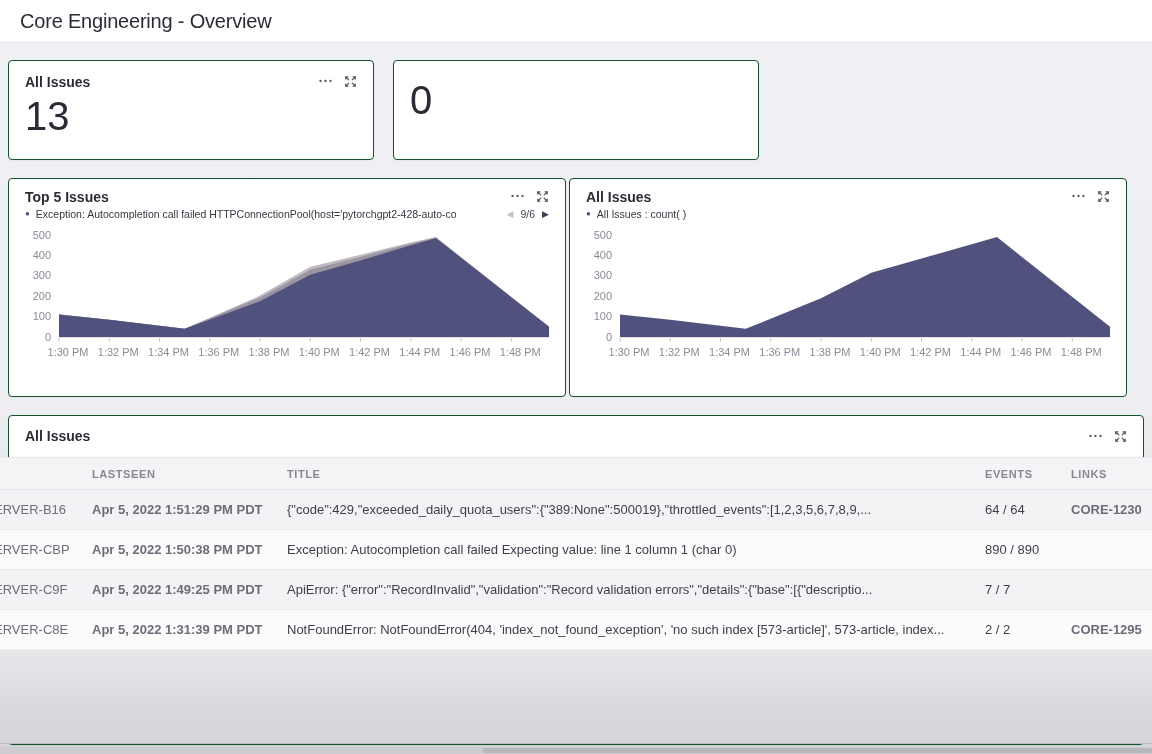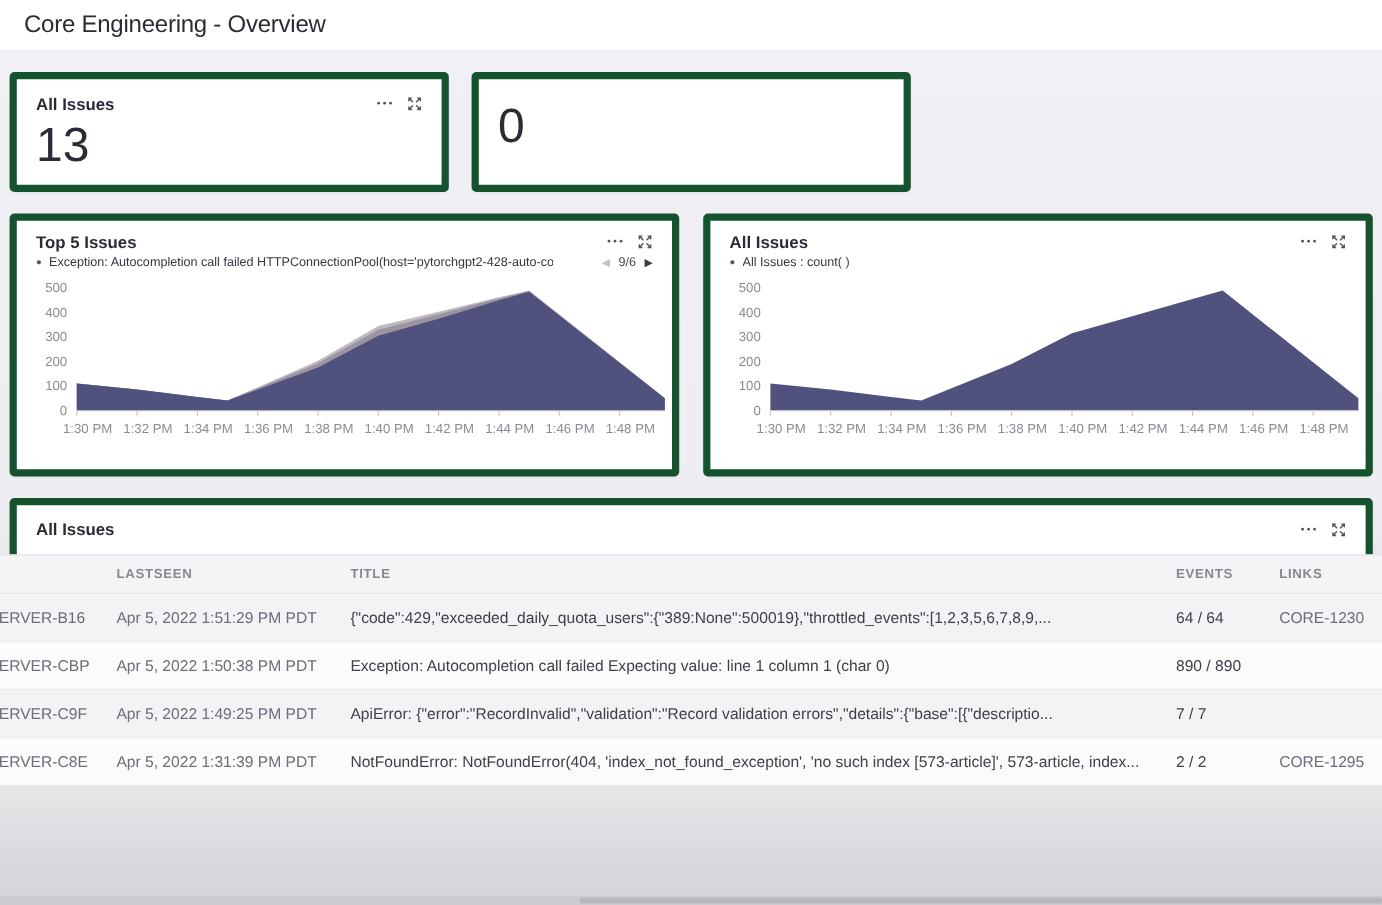--- a/index.html
+++ b/index.html
@@ -17,7 +17,7 @@
   .content { padding:17px 8px 0 8px; }
   .row { display:flex; gap:19px; }
   .card {
-    background:#fff; border:6px solid #14532d; border-radius:4px;
+    background:#fff; border:1px solid #14532d; border-radius:4px;
     box-shadow:0 1px 2px rgba(43,34,51,0.04);
   }
   .stat-card { width:366px; height:100px; padding:13px 16px; }

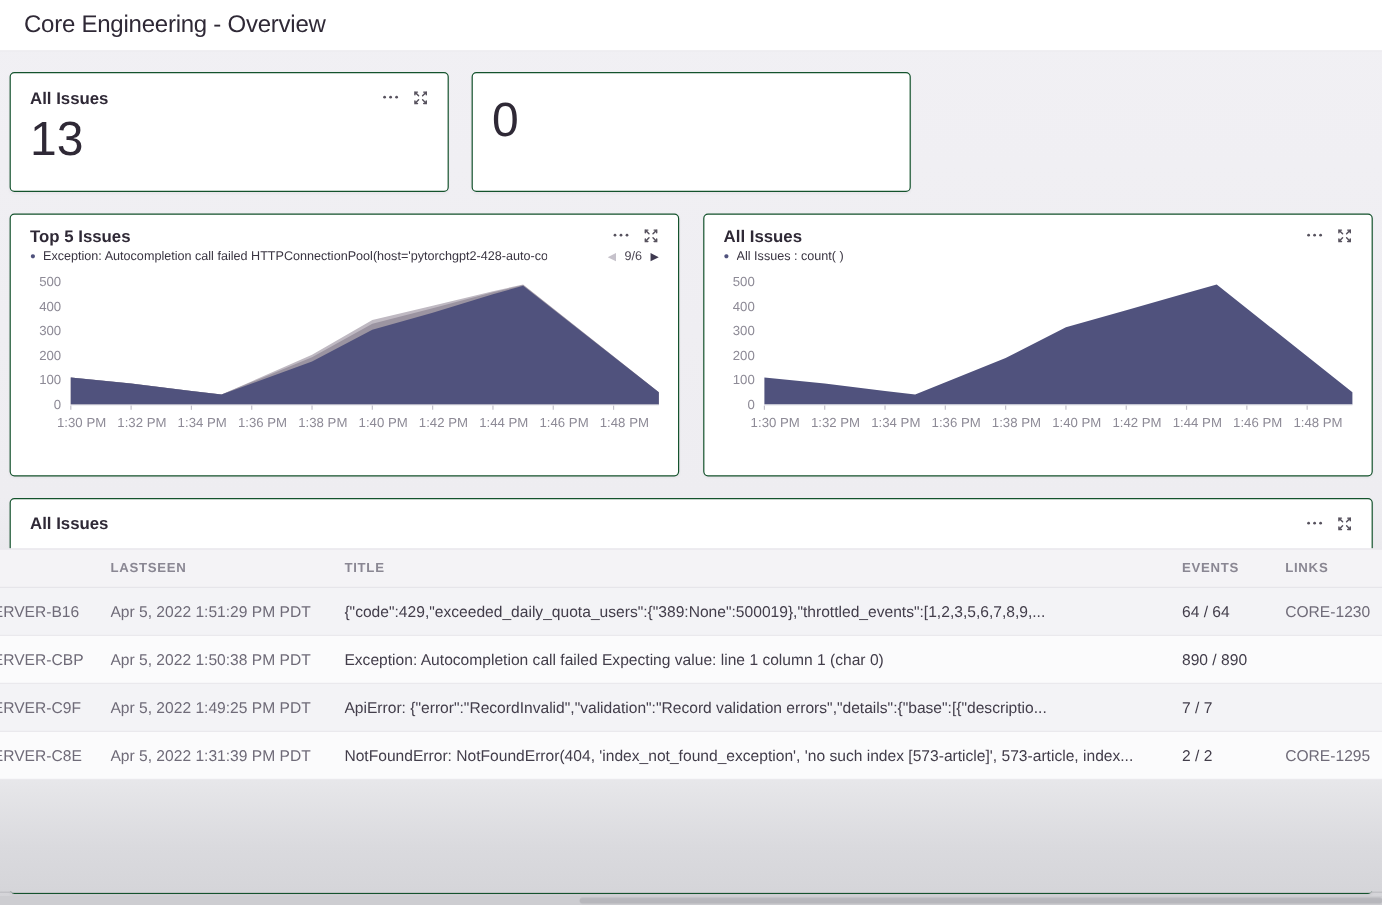--- a/index.html
+++ b/index.html
@@ -26,7 +26,7 @@
   .icon-group { display:flex; align-items:center; gap:11px; }
   .icon-btn { display:flex; align-items:center; cursor:pointer; }
   .stat-value { font-size:40px; line-height:1.1; margin-top:4px; color:#2f2936; font-weight:400; }
-  .chart-row { margin-top:18px; gap:20px; }
+  .chart-row { margin-top:18px; gap:3px; }
   .chart-card { width:558px; height:219px; padding:10px 16px 0 16px; }
   .legend-row { display:flex; align-items:center; margin-top:3px; font-size:10.5px; color:#3a3542; }
   .legend-dot { font-size:8px; margin-right:6px; line-height:1; }

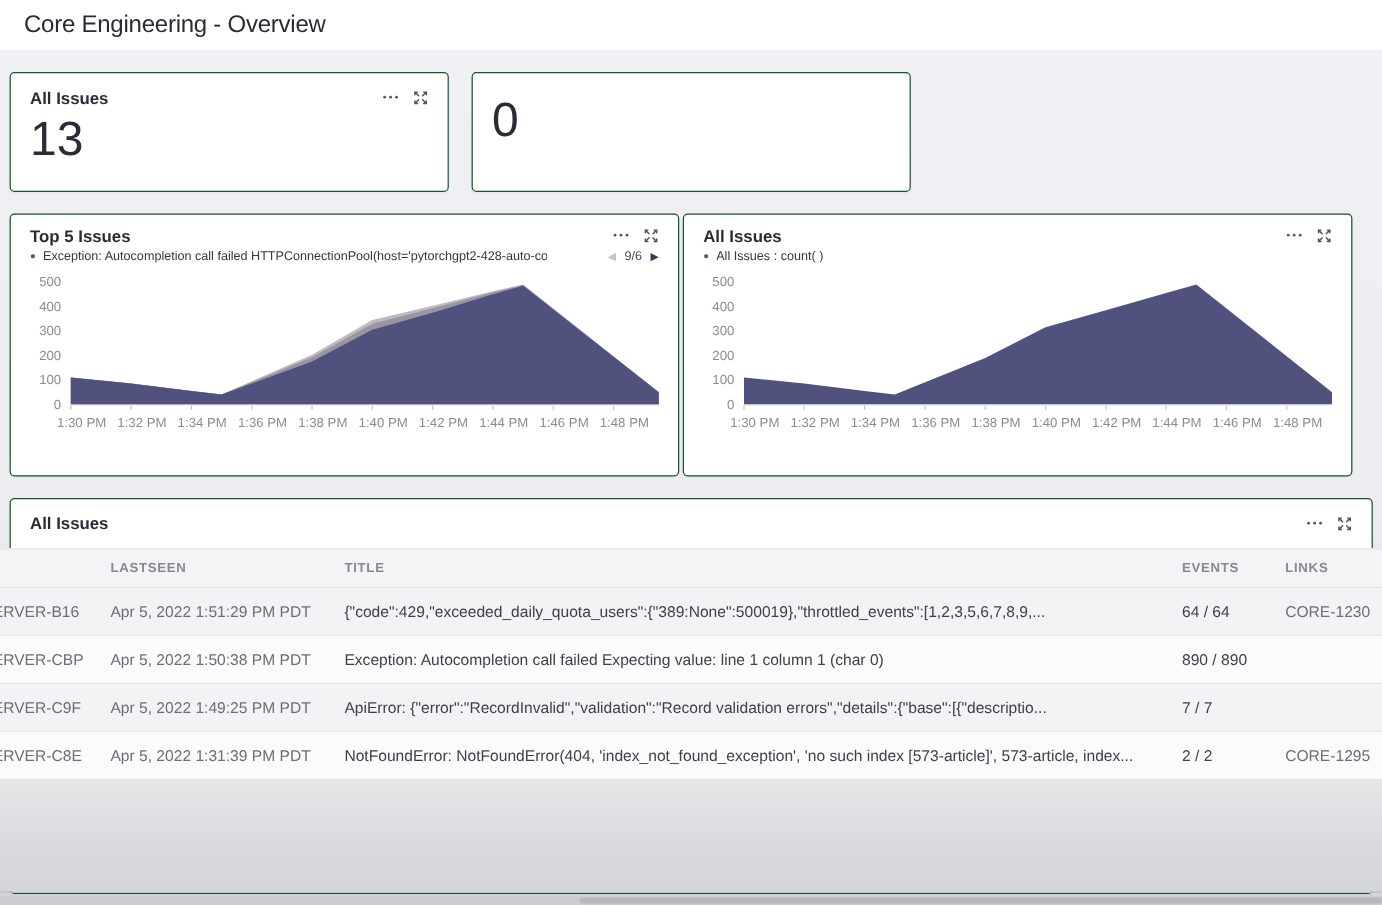--- a/index.html
+++ b/index.html
@@ -53,7 +53,7 @@
   .t-row:nth-child(even) { background:#f3f3f6; }
   .cell { padding-right:10px; white-space:nowrap; overflow:hidden; }
   .cell-id { padding-left:2px; color:#6f6b78; }
-  .cell-lastseen, .cell-links { color:#6f6b78; }
+  .cell-lastseen, .cell-links { color:#6f6b78;font-weight:bold; }
   .cell-title, .cell-events { color:#423d4a; }
   .table-filler {
     height:94px; margin:0 -17px;

